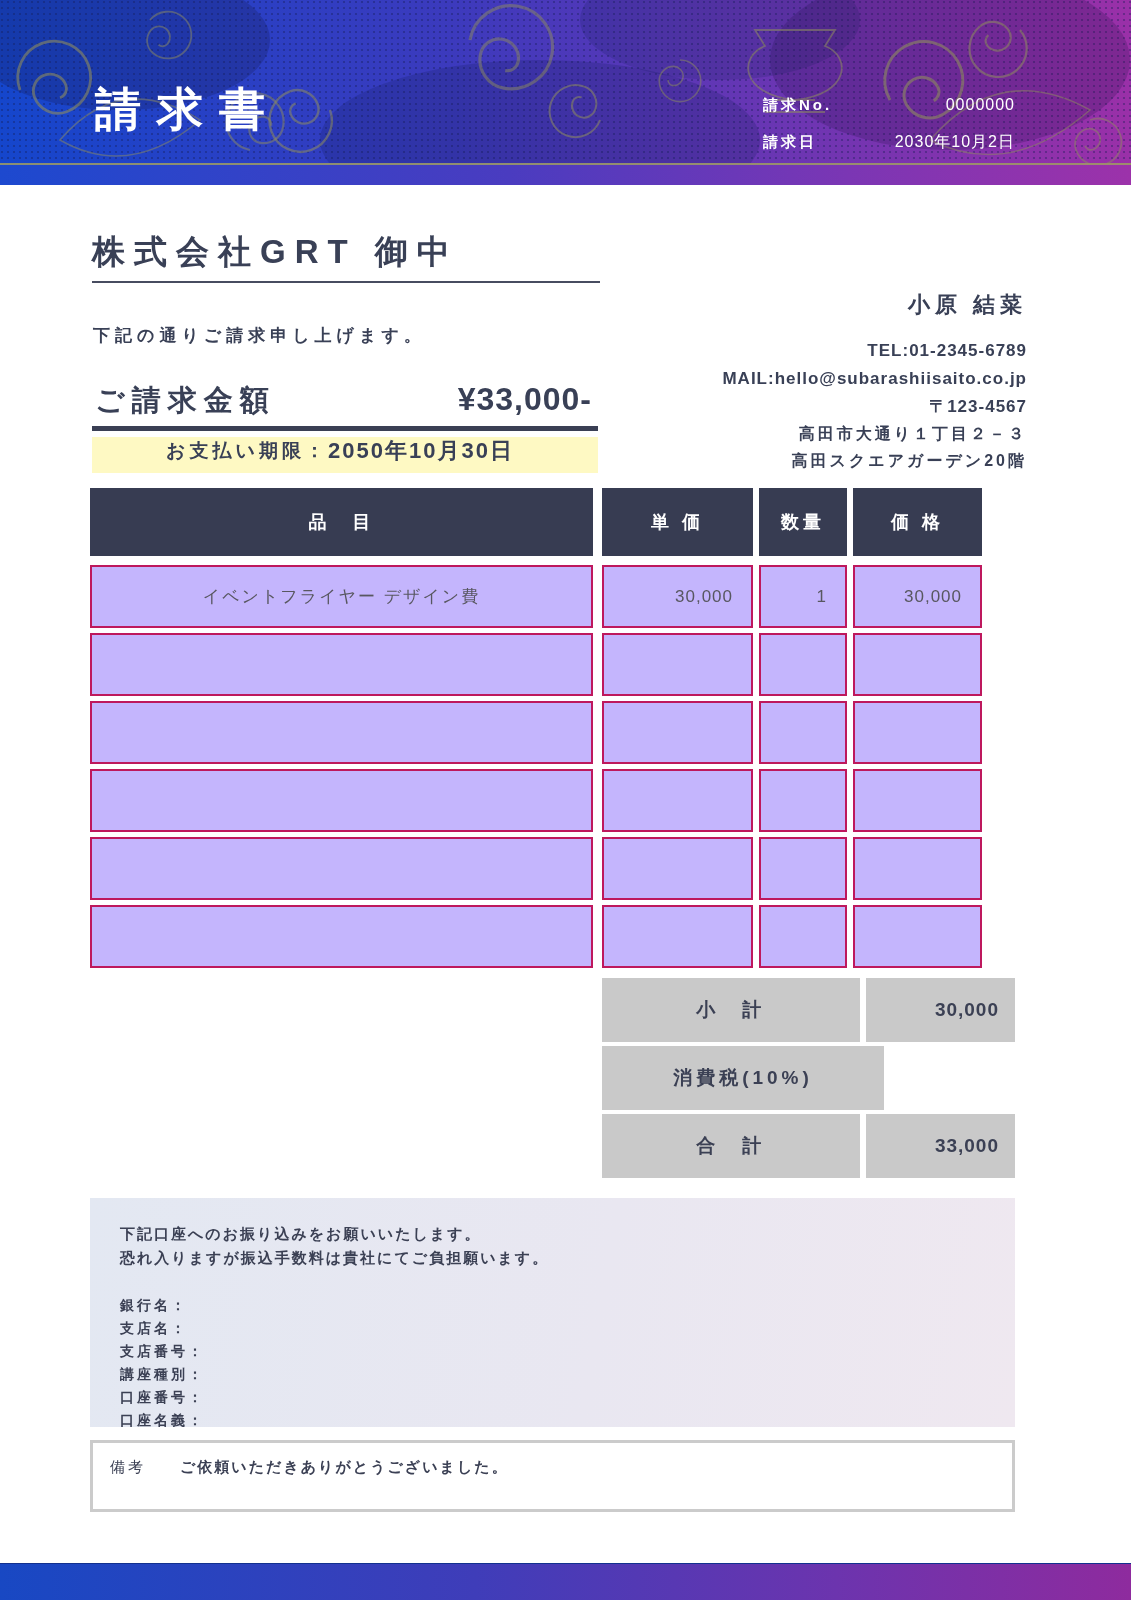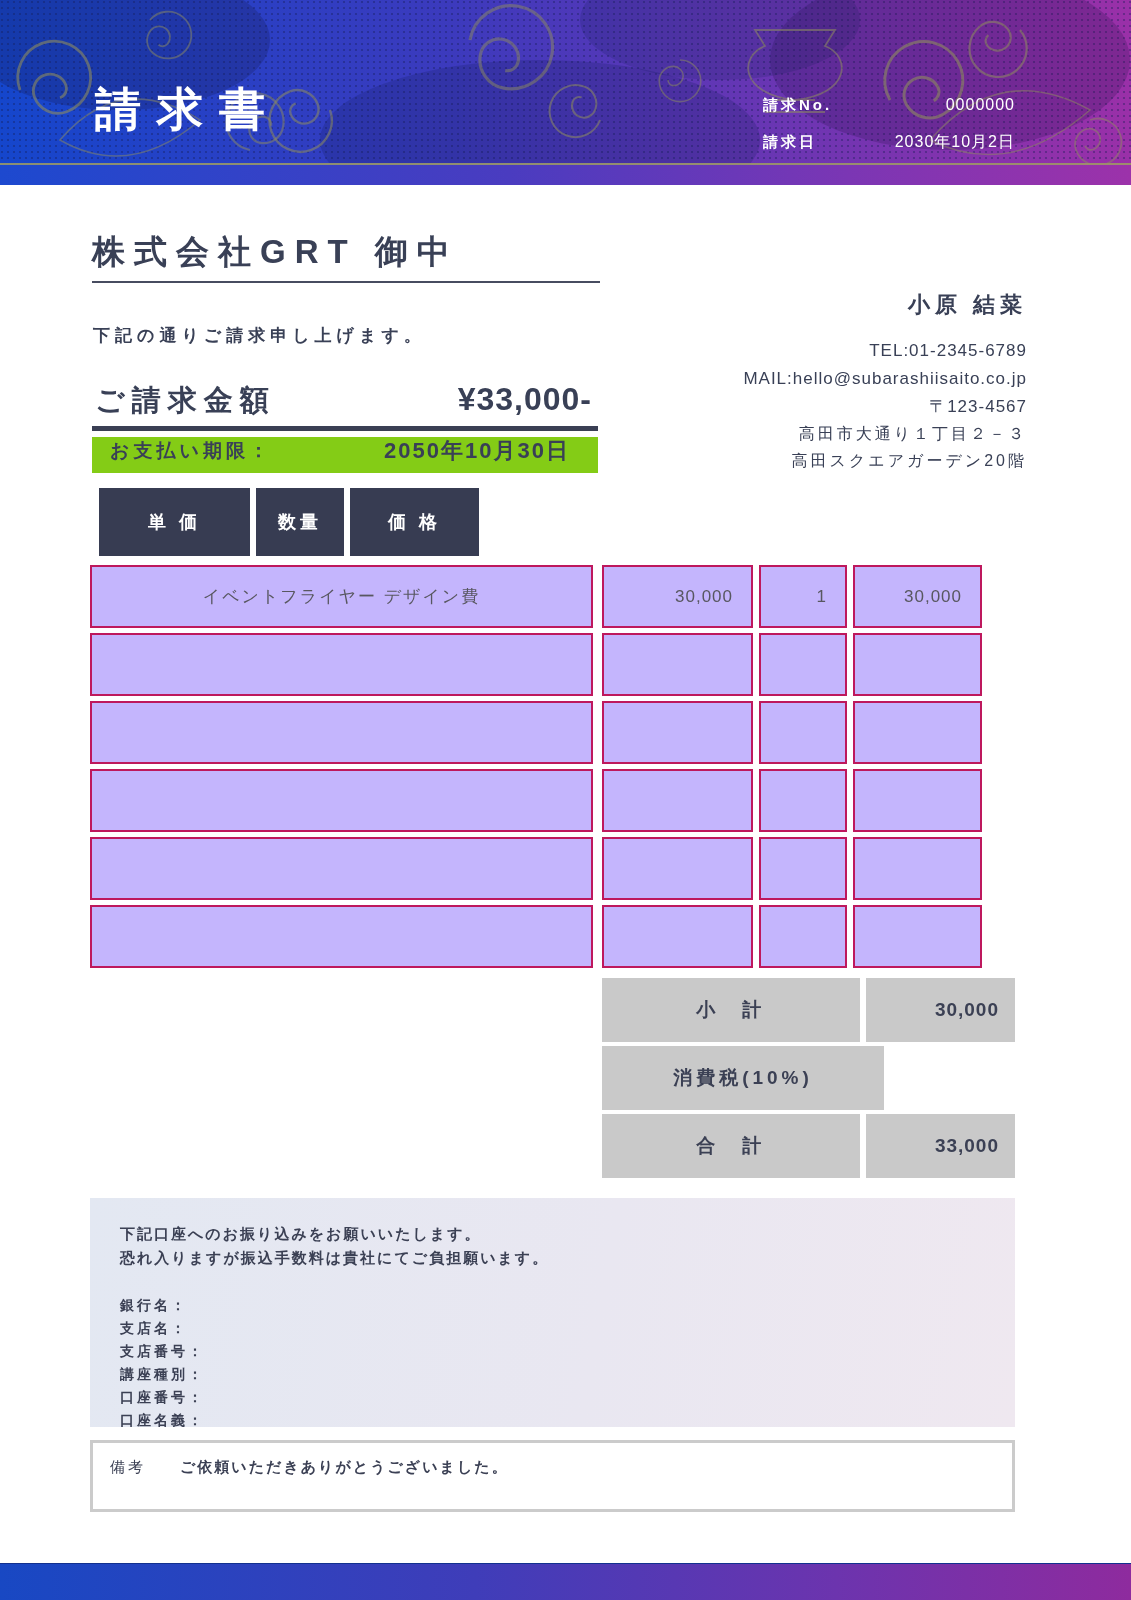--- a/index.html
+++ b/index.html
@@ -64,7 +64,7 @@
   
   .issuer { position:absolute; right:104px; top:290px; text-align:right; color:#394056; }
   .issuer-name { font-size:22px; font-weight:bold; letter-spacing:5px; margin-bottom:22px; }
-  .issuer-line { font-size:17px; font-weight:400; letter-spacing:1px; margin-bottom:11px; line-height:1; }
+  .issuer-line { font-size:17px; font-weight:700; letter-spacing:1px; margin-bottom:11px; line-height:1; }
   .issuer-line.jp { letter-spacing:3px; font-size:16px; }
 
   

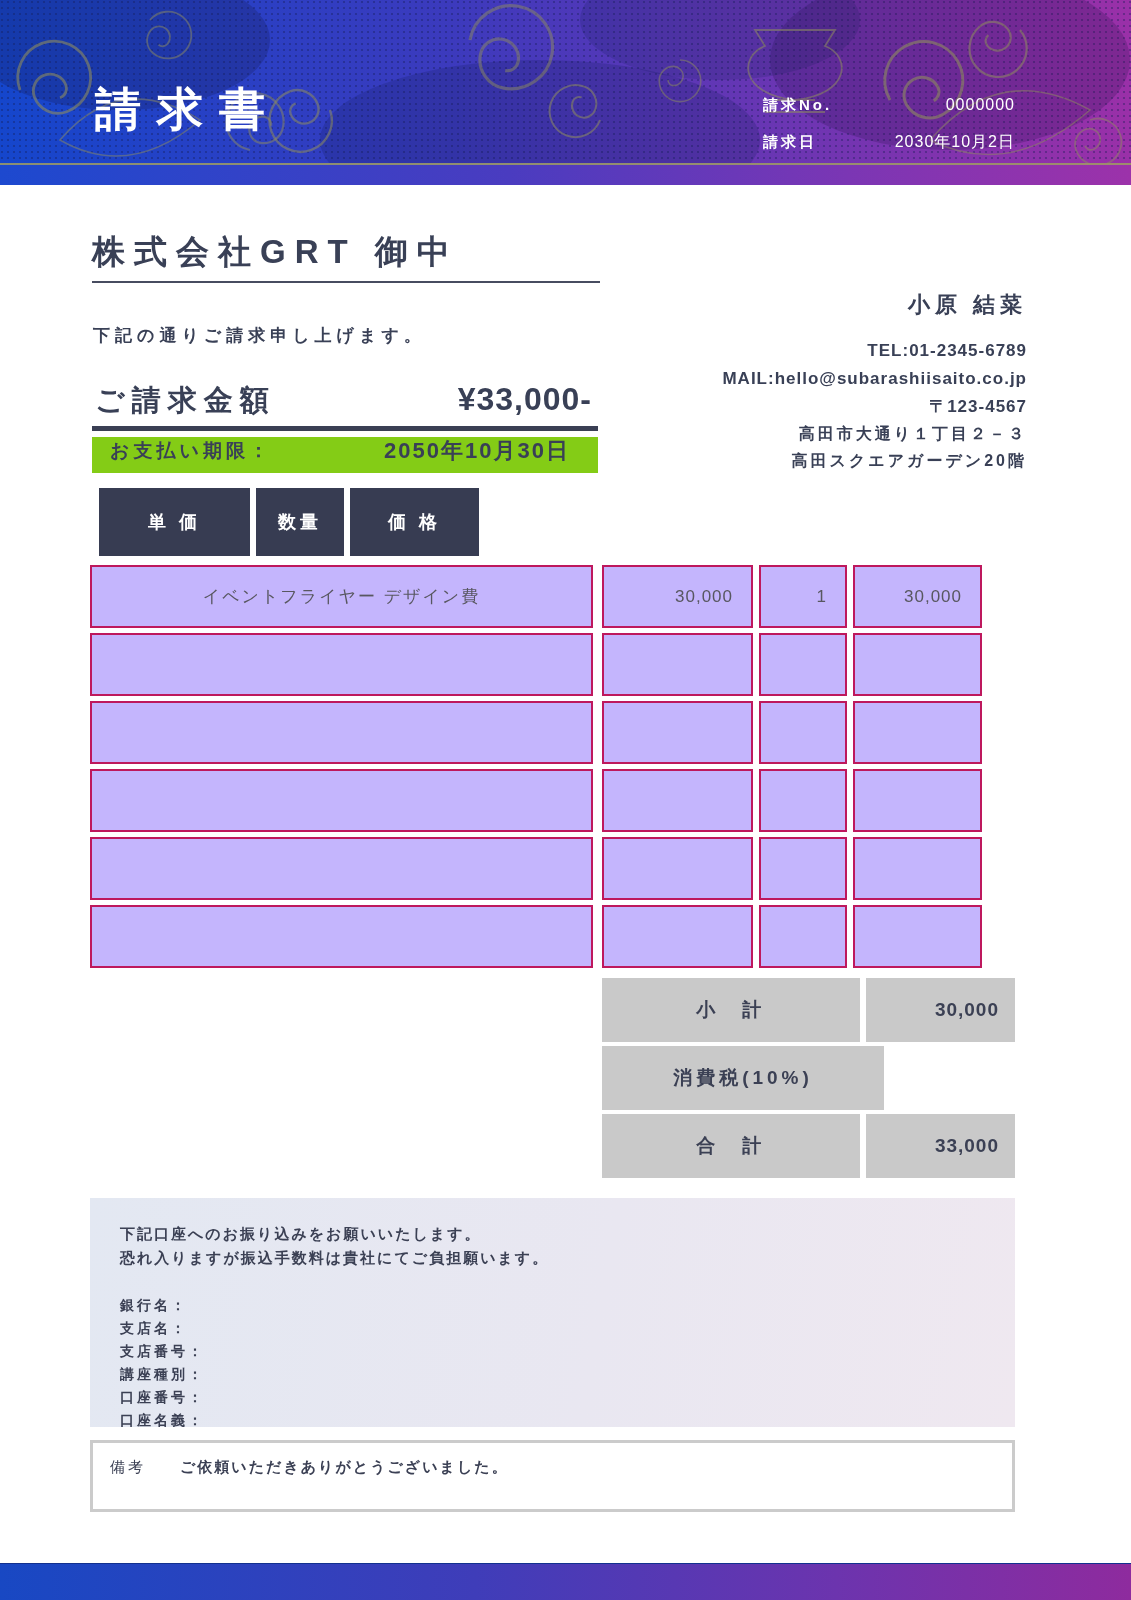--- a/index.html
+++ b/index.html
@@ -55,7 +55,7 @@
   .amount-rule { position:absolute; left:92px; top:426px; width:506px; height:5px; background:#3a3f54; }
   .due-box {
     position:absolute; left:92px; top:437px; width:506px; height:36px;
-    background:#84cc16; display:flex; justify-content:space-between; align-items:center;
+    background:#fef9c3; display:flex; justify-content:center; align-items:center;
     padding:0 28px 8px 18px;
   }
   .due-label { font-size:19px; font-weight:bold; letter-spacing:4px; color:#394056; }

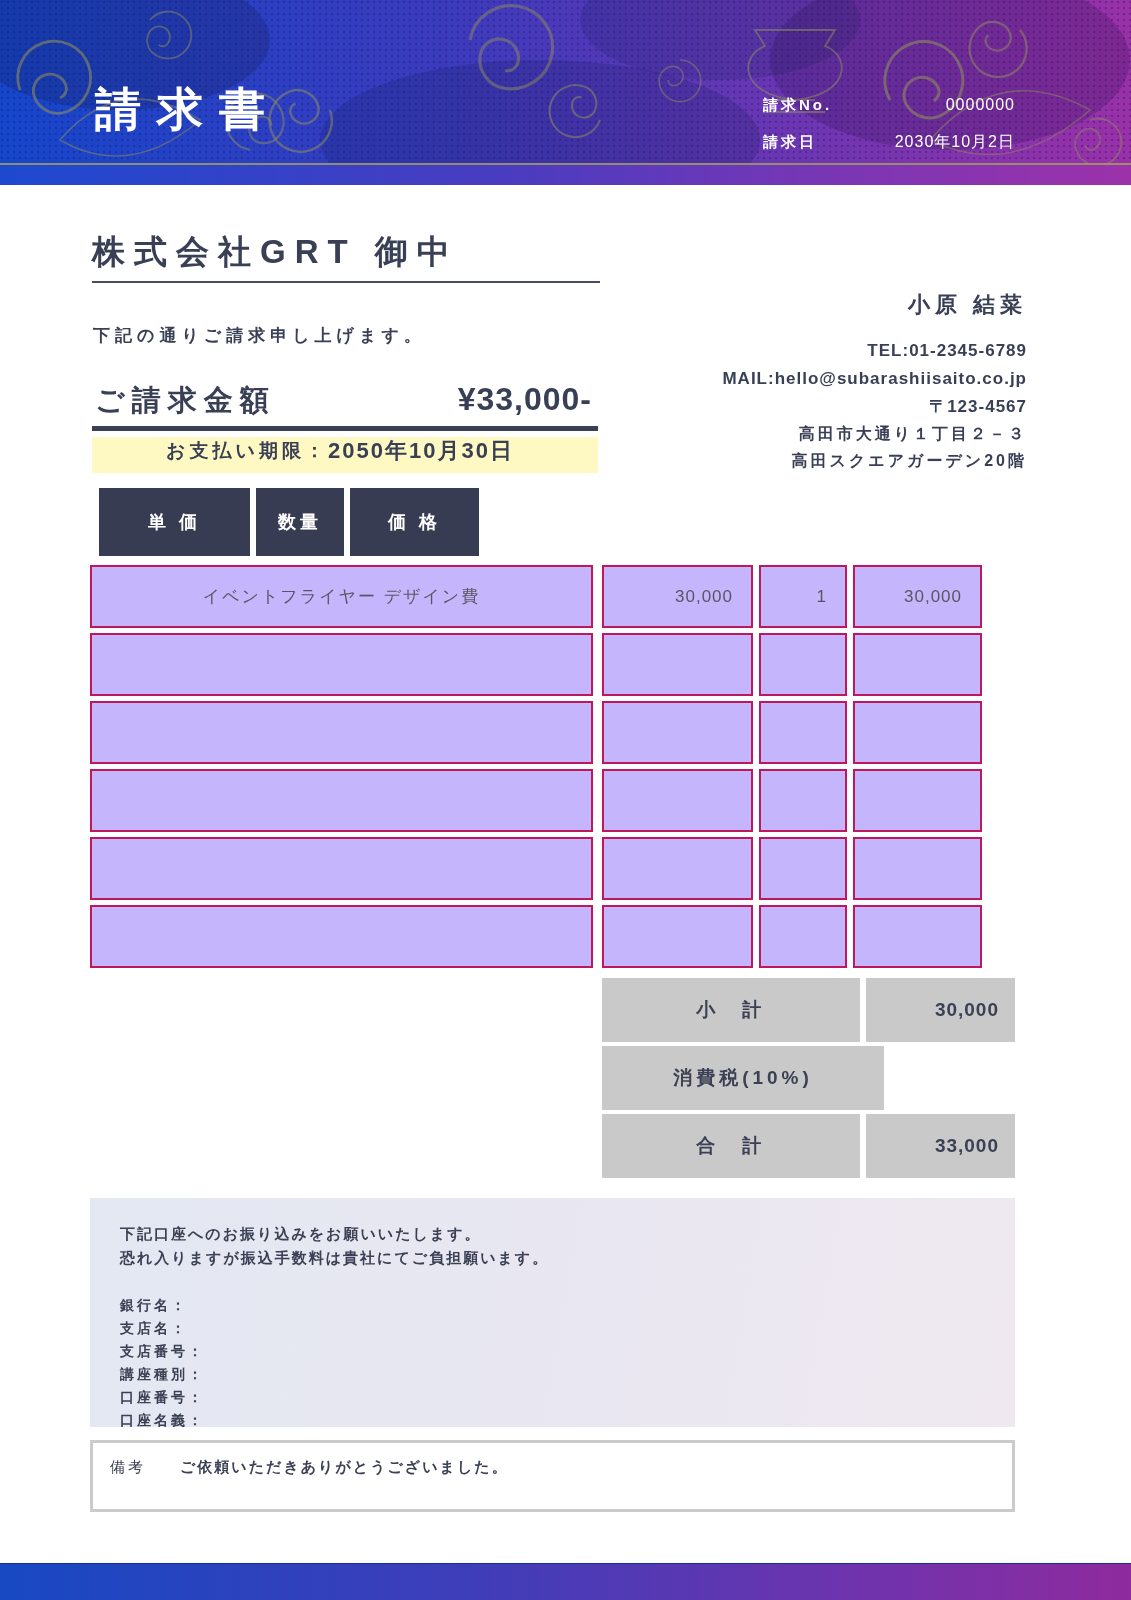--- a/index.html
+++ b/index.html
@@ -200,6 +200,7 @@
 
   <div class="tbl">
     <div class="trow">
+      <div class="hcell col-item">品　目</div>
       <div class="hcell col-unit">単 価</div>
       <div class="hcell col-qty">数量</div>
       <div class="hcell col-price">価 格</div>

